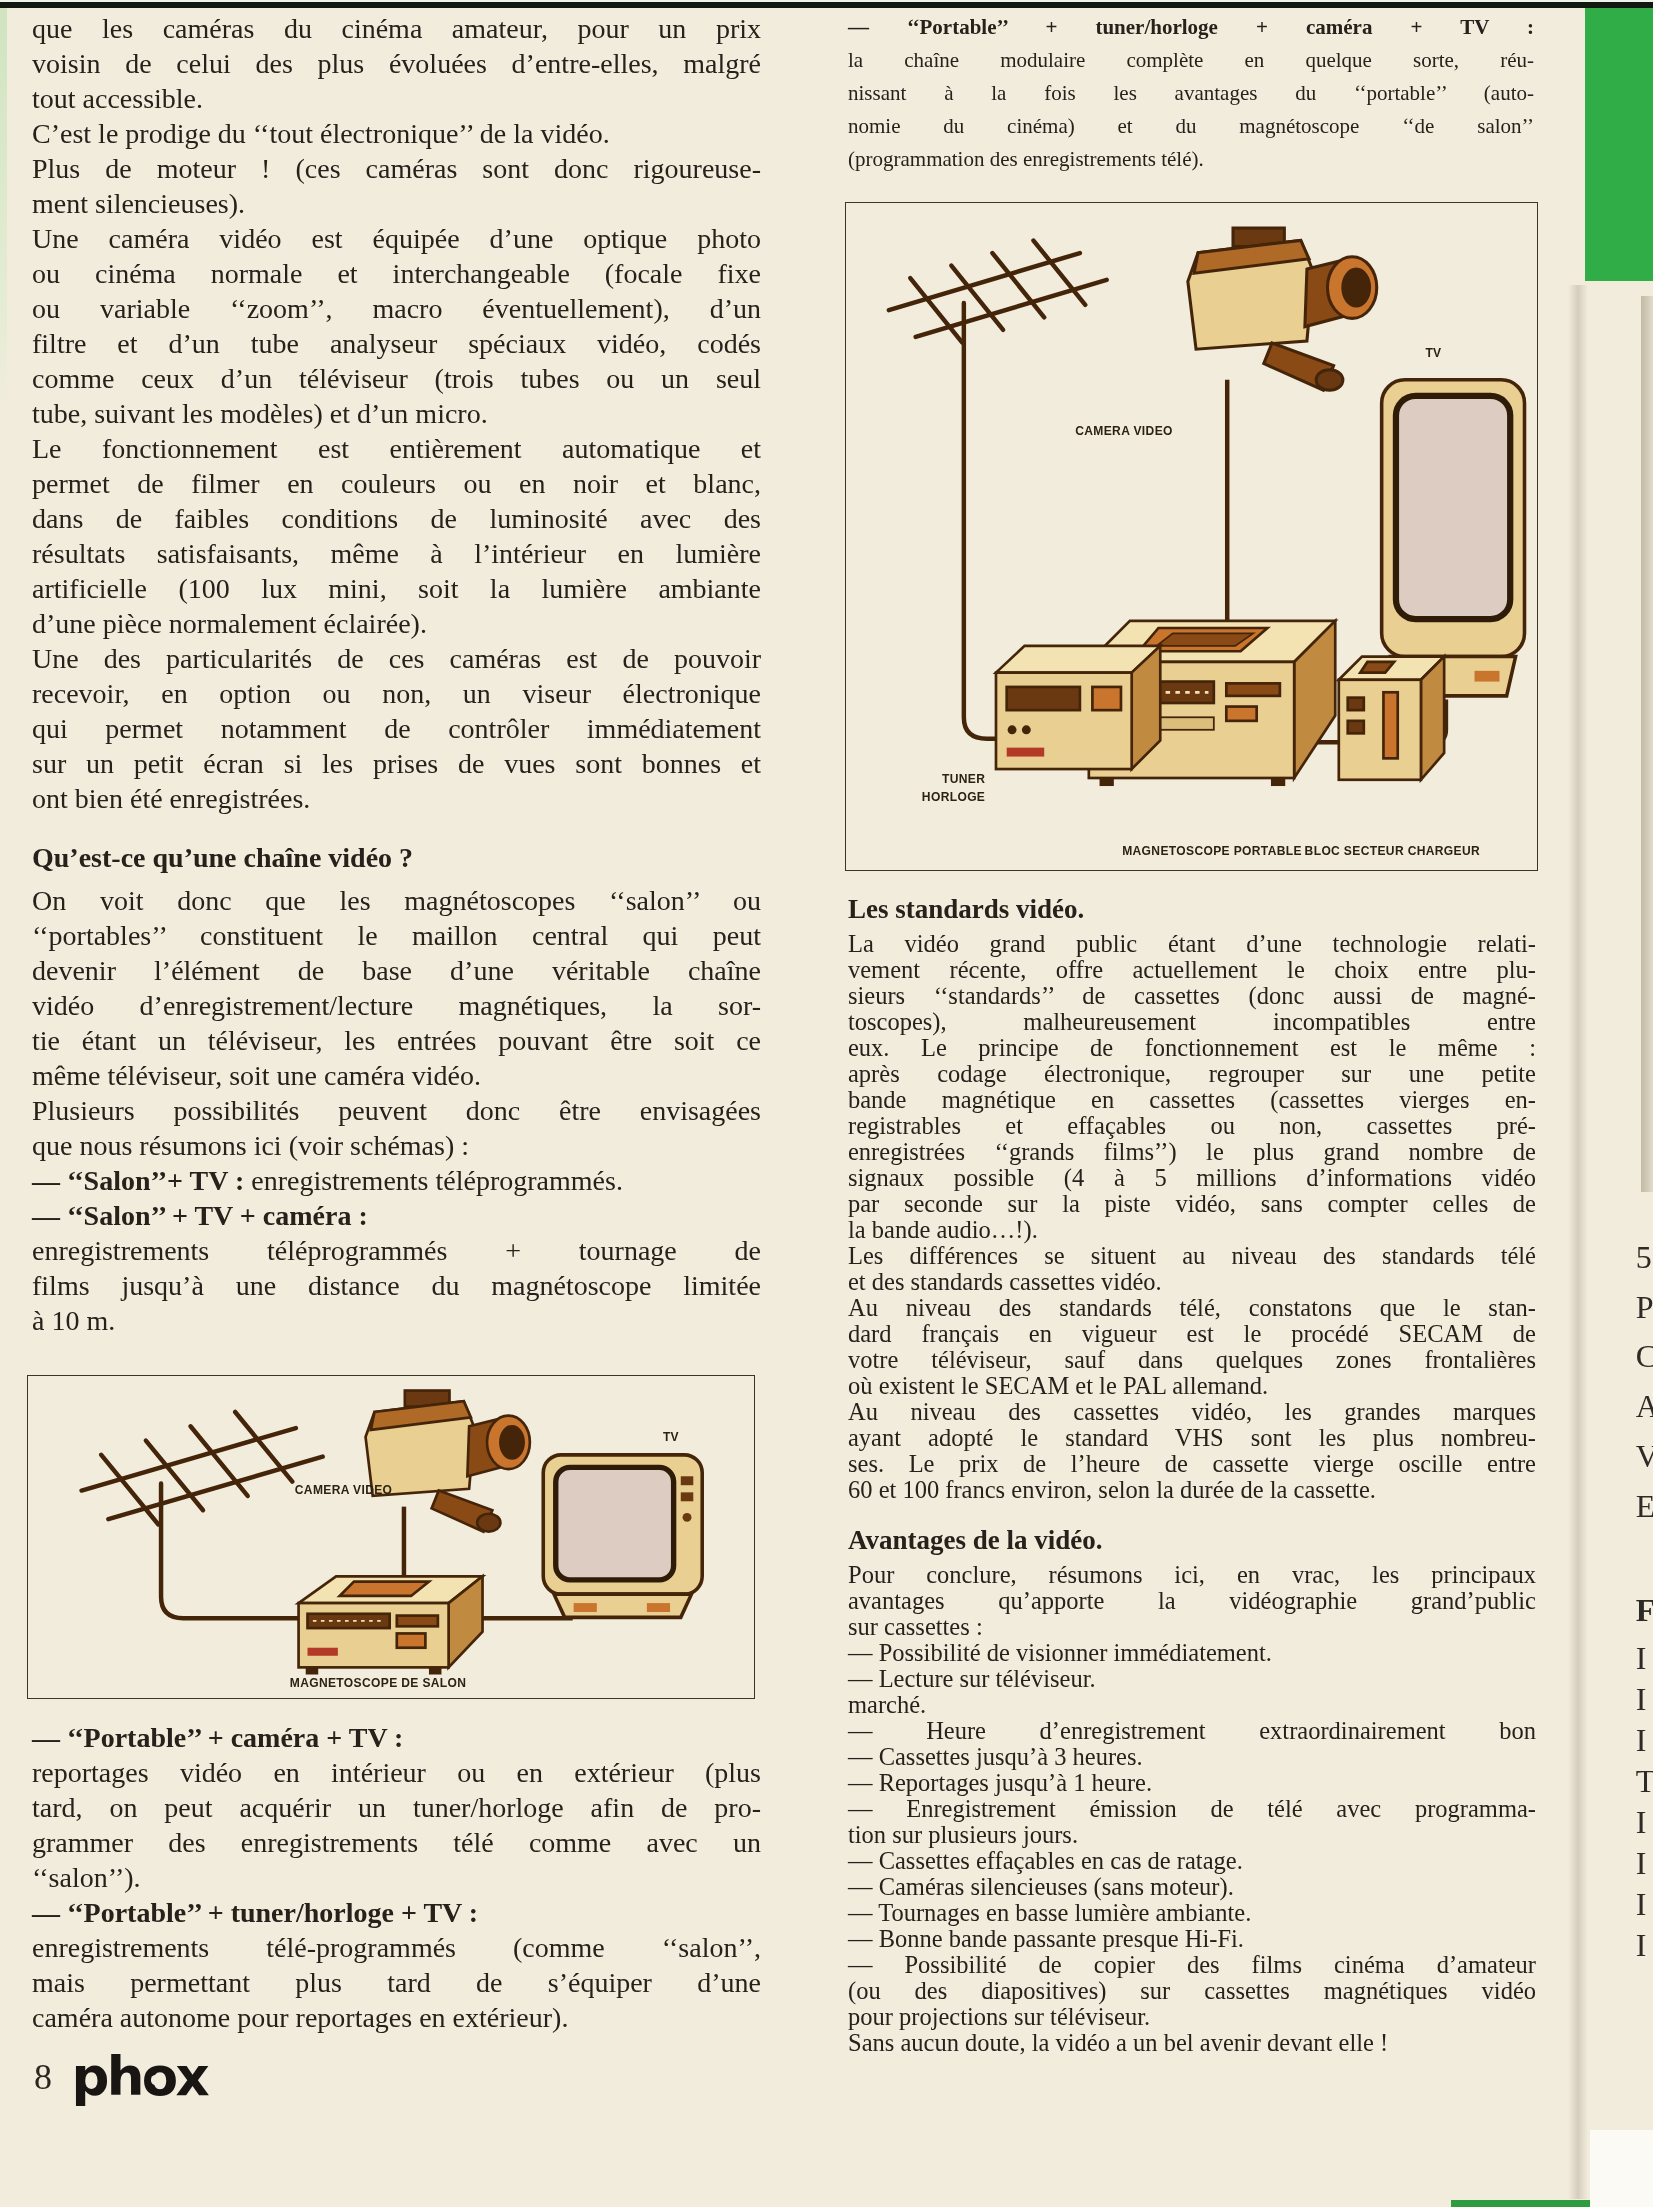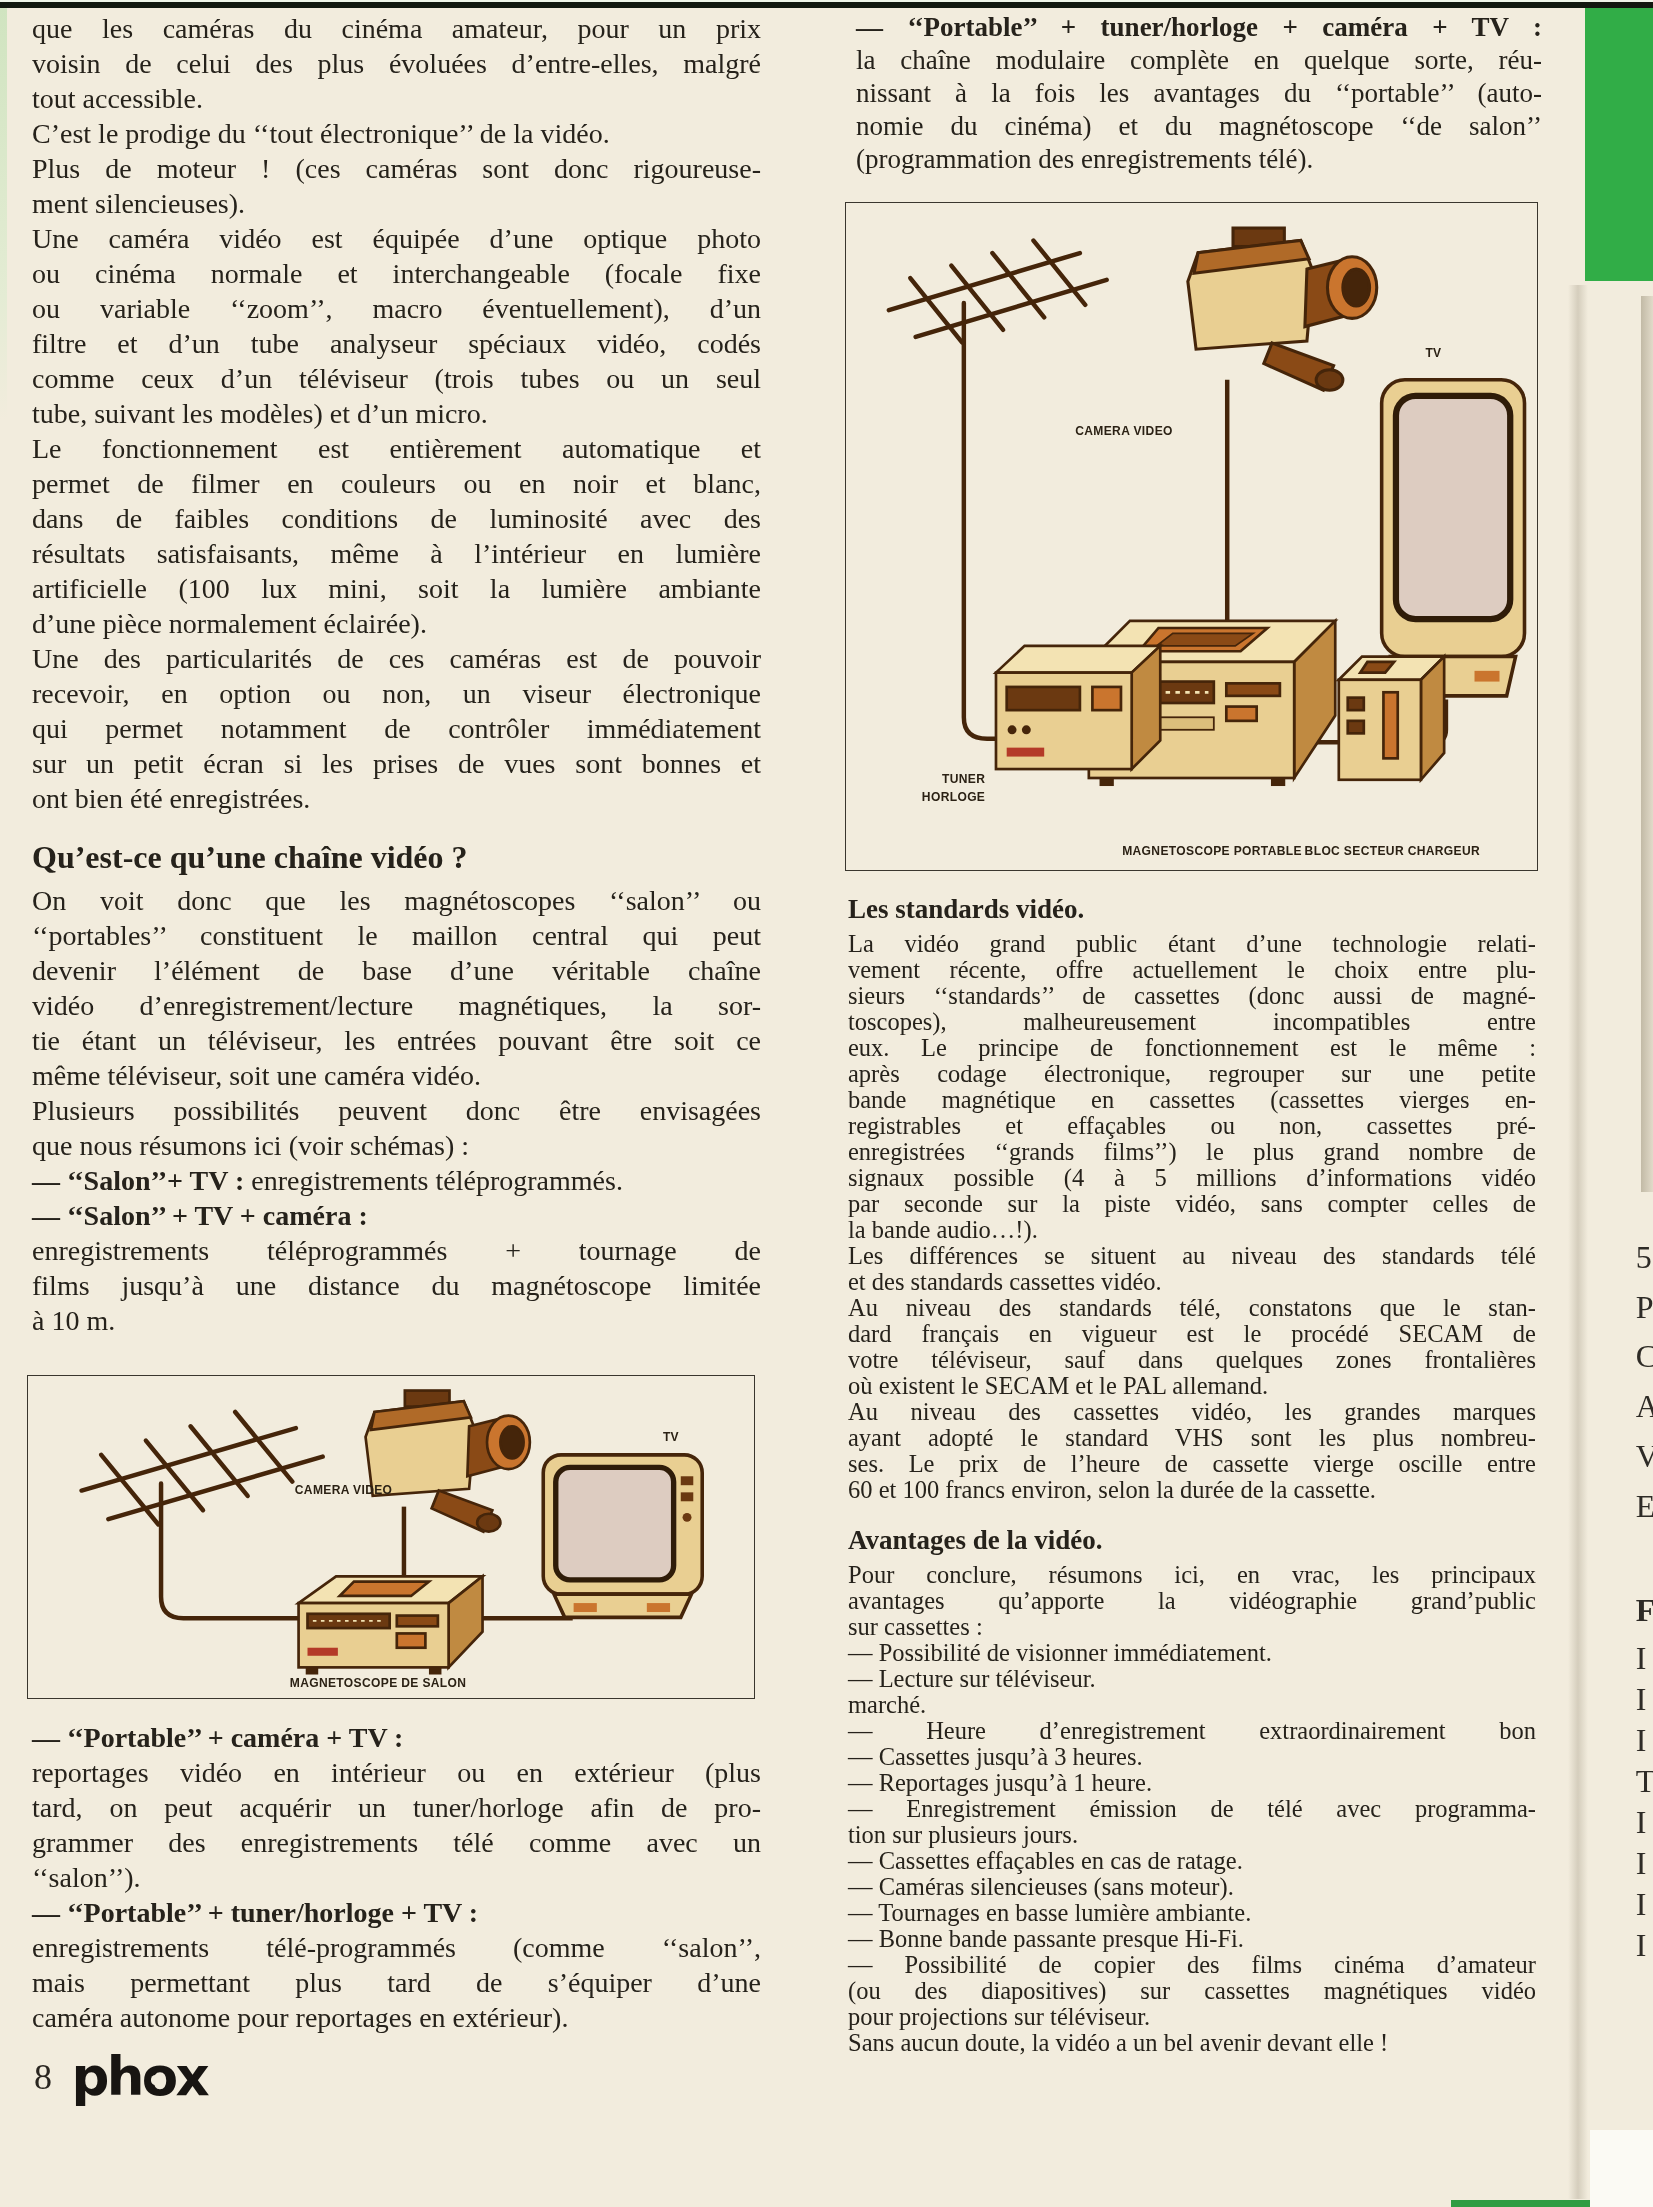--- a/index.html
+++ b/index.html
@@ -27,7 +27,7 @@
   #col-l{top:10.7px;}
   #col-lb{top:1720px;}
   #col-l .bh{font-size:32px;line-height:37px;margin:23px 0 7.1px 0;}
-  #col-rt{left:848px;top:10.7px;width:686px;font-size:27px;line-height:33px;margin-left:8px;}
+  #col-rt{left:848px;top:10.7px;width:686px;font-size:21px;line-height:33px;}
   #col-rb{left:848px;top:873px;width:688px;font-size:24.5px;line-height:26px;}
   #col-rb .bh{font-size:27px;line-height:30px;margin:21.4px 0 7.1px 0;}
 

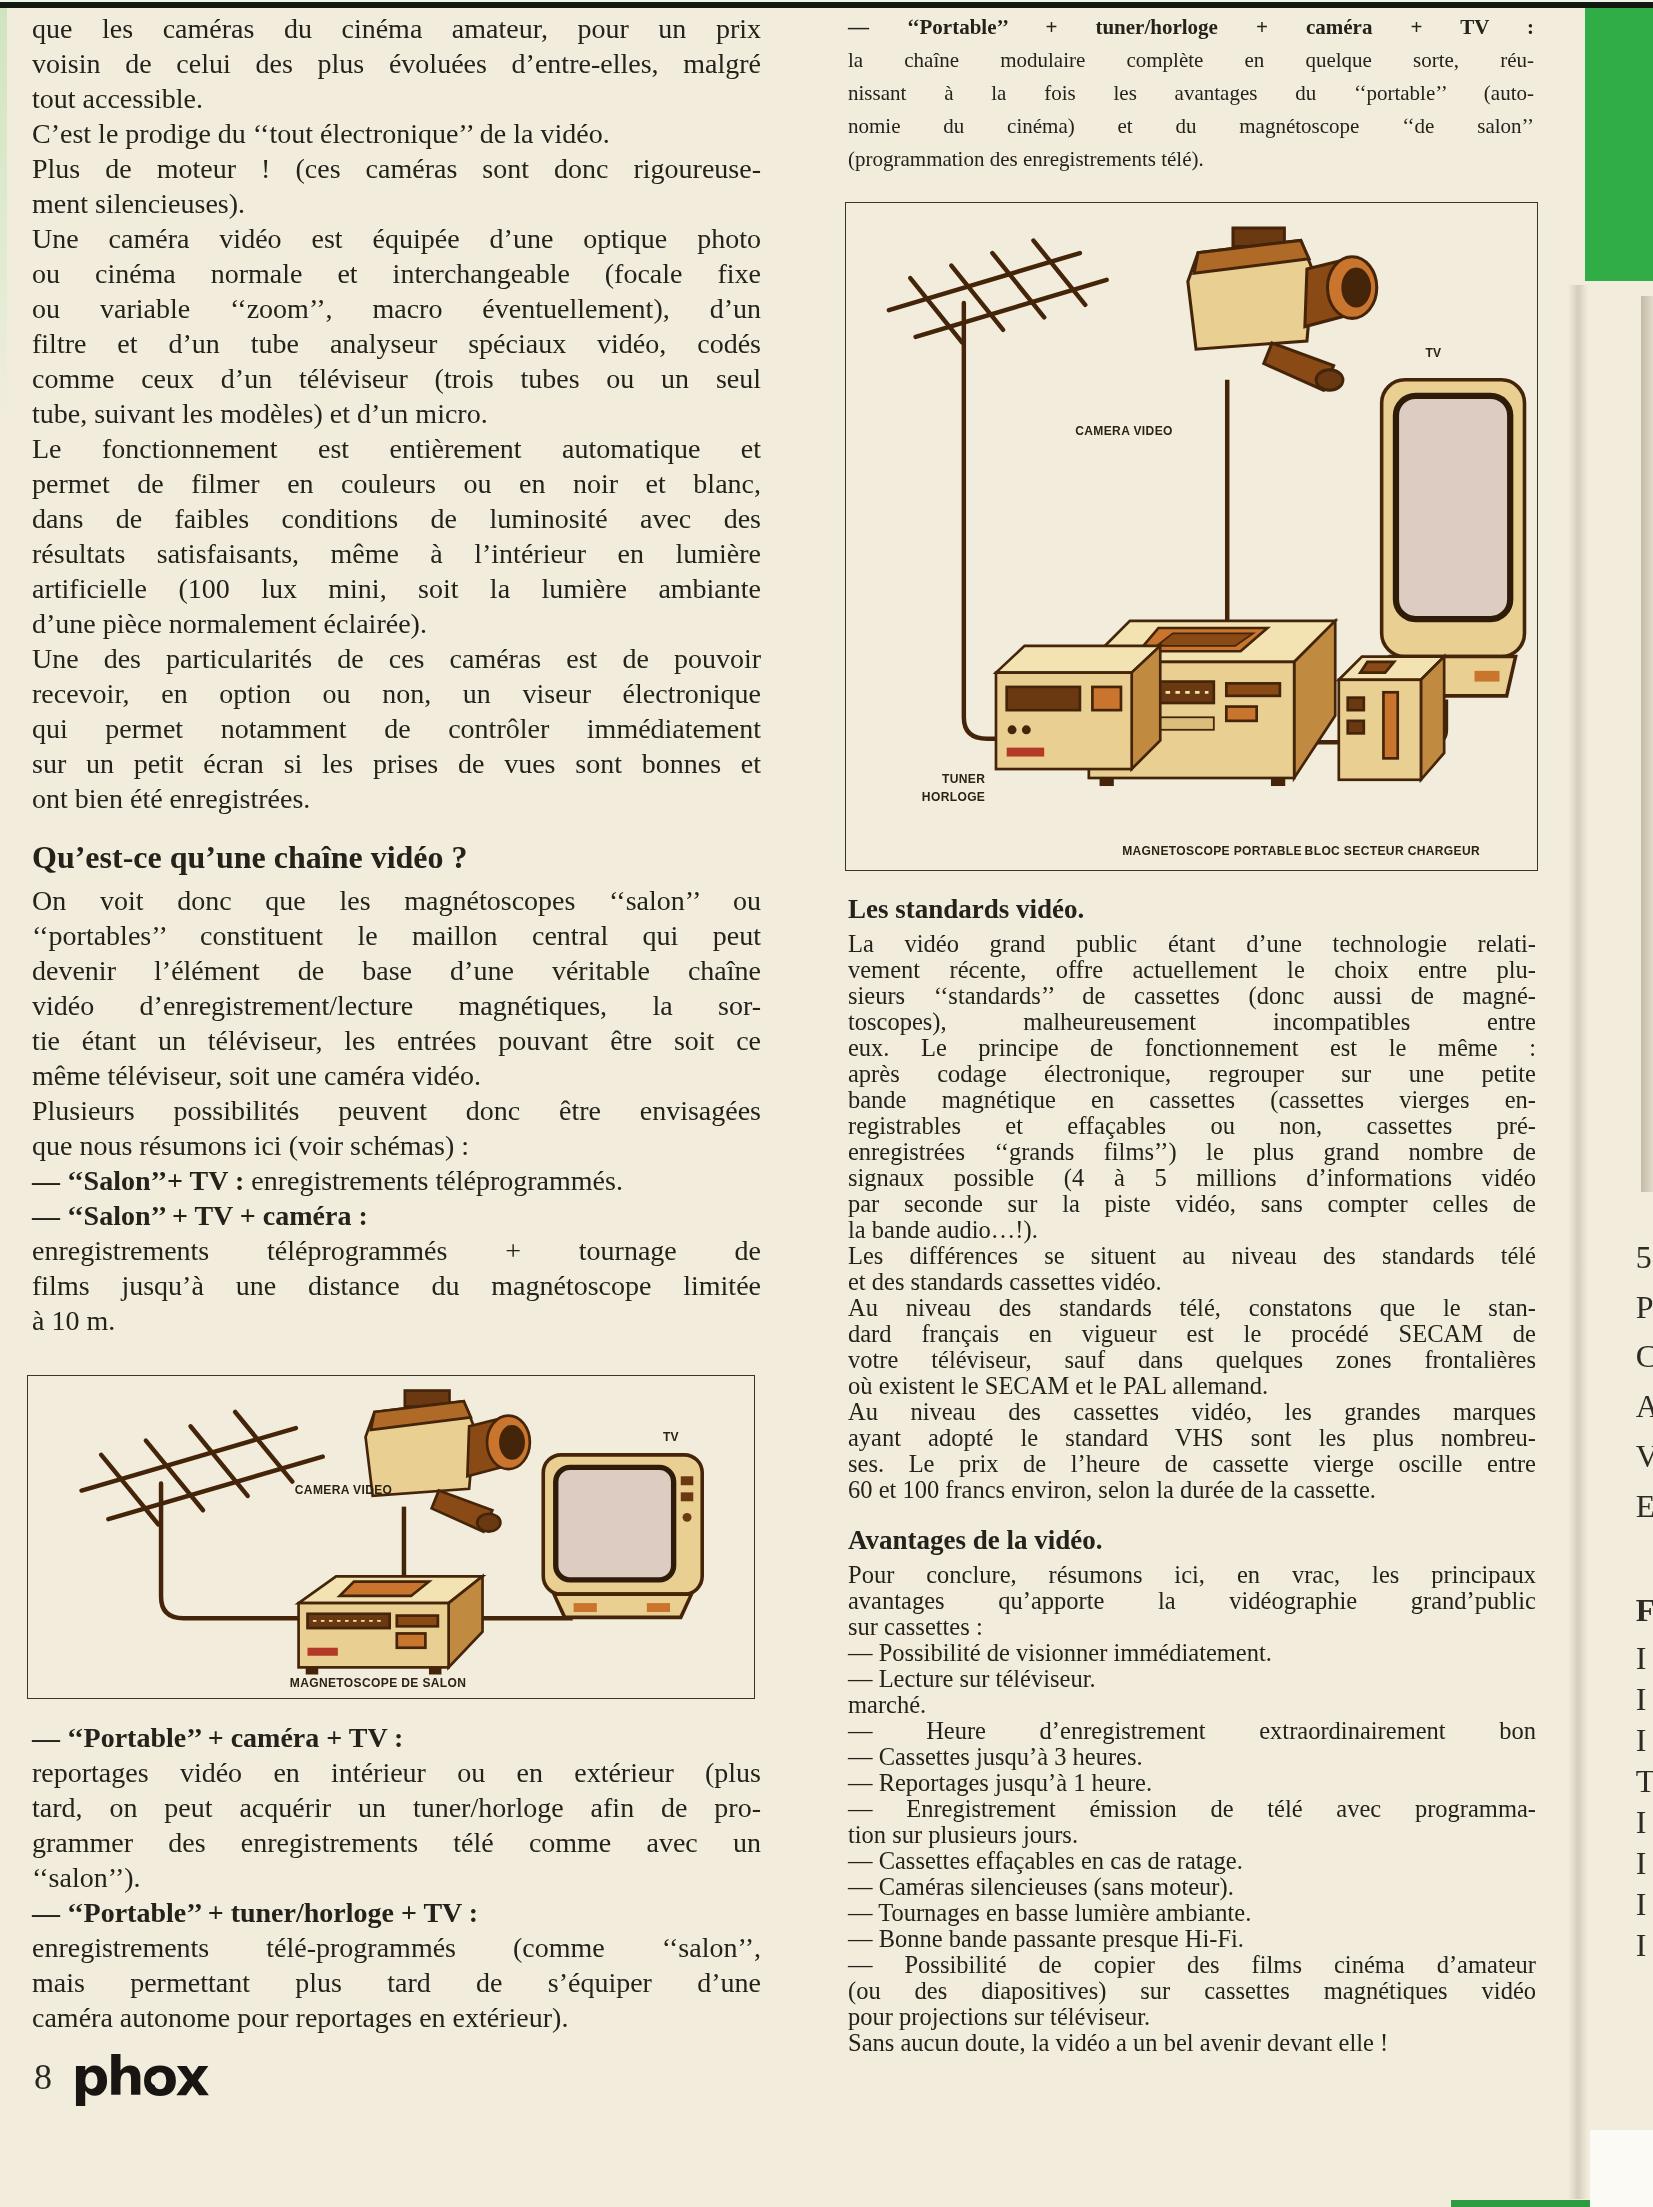--- a/index.html
+++ b/index.html
@@ -26,7 +26,7 @@
   #col-l,#col-lb{left:32px;width:729px;font-size:28px;line-height:35px;}
   #col-l{top:10.7px;}
   #col-lb{top:1720px;}
-  #col-l .bh{font-size:32px;line-height:37px;margin:23px 0 7.1px 0;}
+  #col-l .bh{font-size:28px;line-height:37px;margin:23px 0 7.1px 0;}
   #col-rt{left:848px;top:10.7px;width:686px;font-size:21px;line-height:33px;}
   #col-rb{left:848px;top:873px;width:688px;font-size:24.5px;line-height:26px;}
   #col-rb .bh{font-size:27px;line-height:30px;margin:21.4px 0 7.1px 0;}

